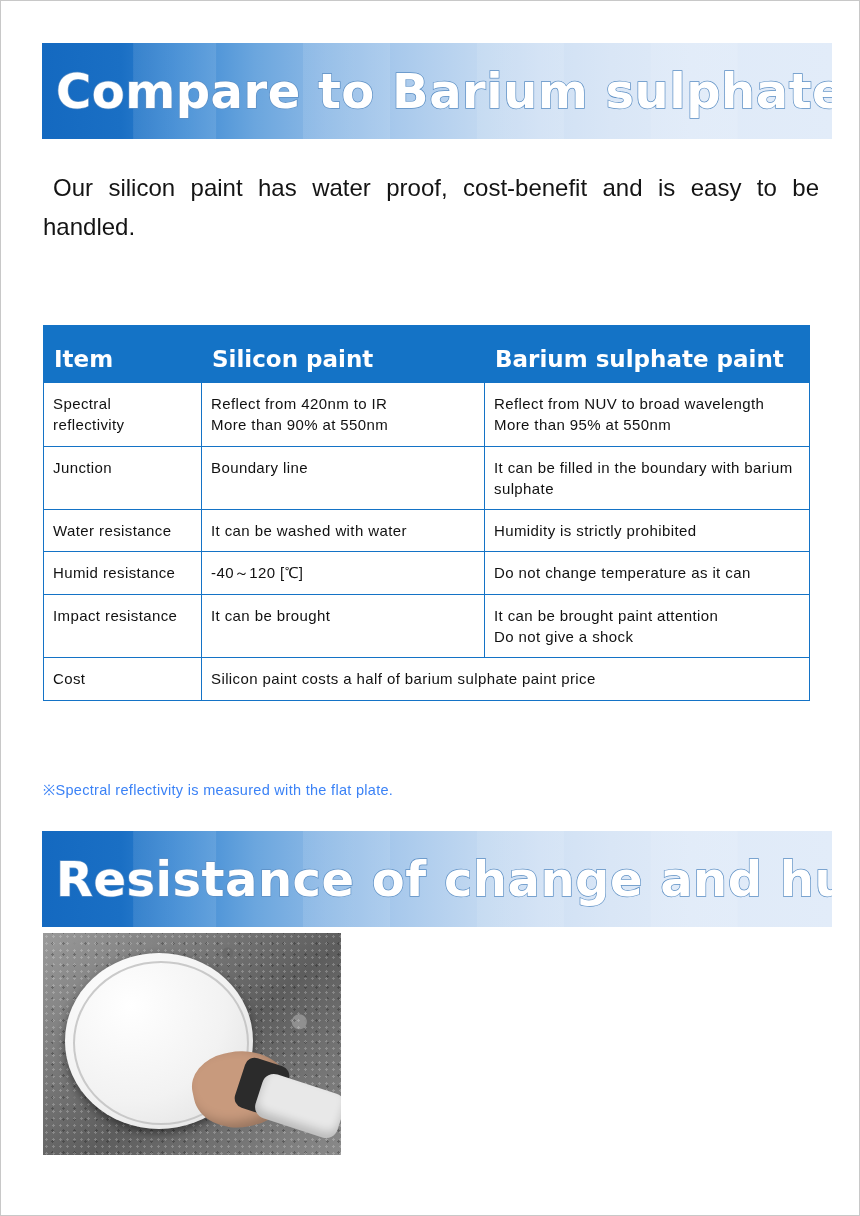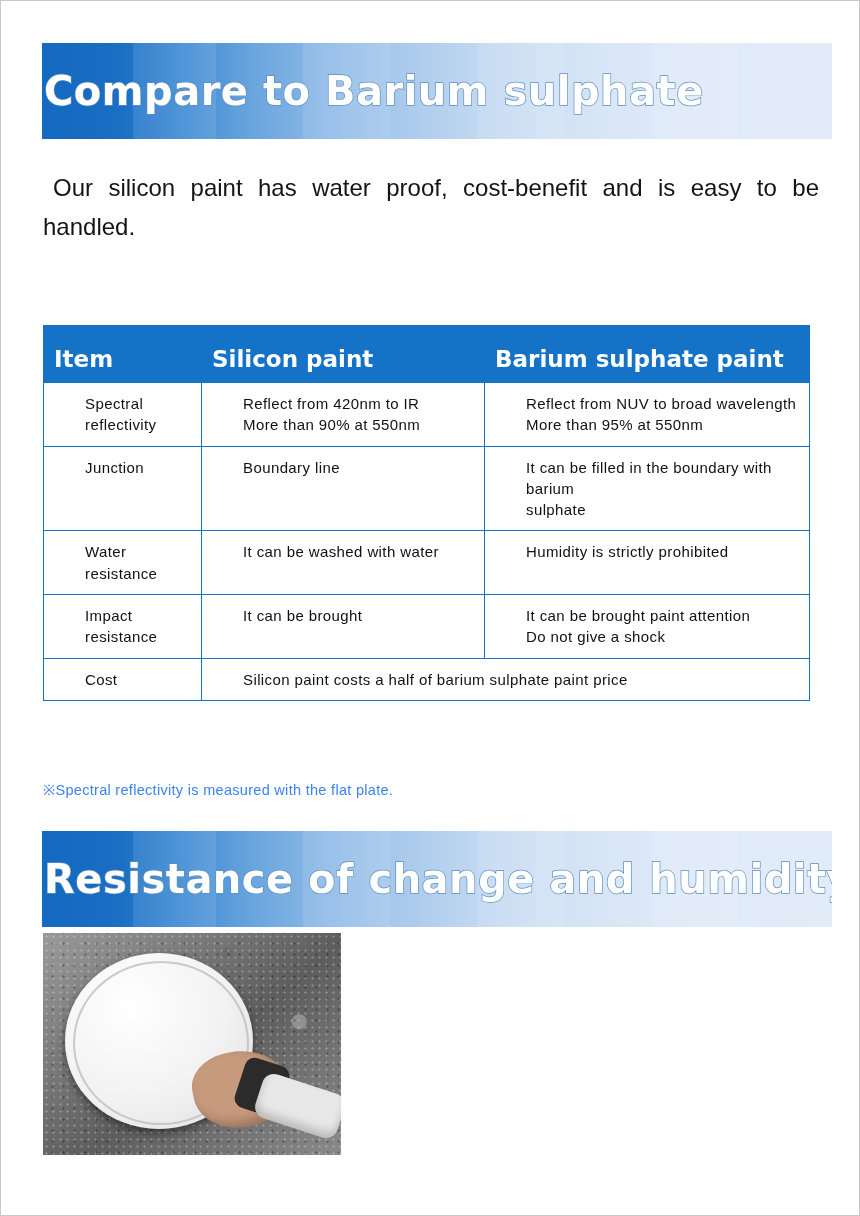--- a/index.html
+++ b/index.html
@@ -53,10 +53,10 @@
   }
   .banner-title {
     position: absolute;
-    left: 2px;
+    left: 14px;
     top: 50%;
     transform: translateY(-50%);
-    font-size: 40px;
+    font-size: 48px;
     font-weight: bold;
     letter-spacing: 0.5px;
     color: #ffffff;

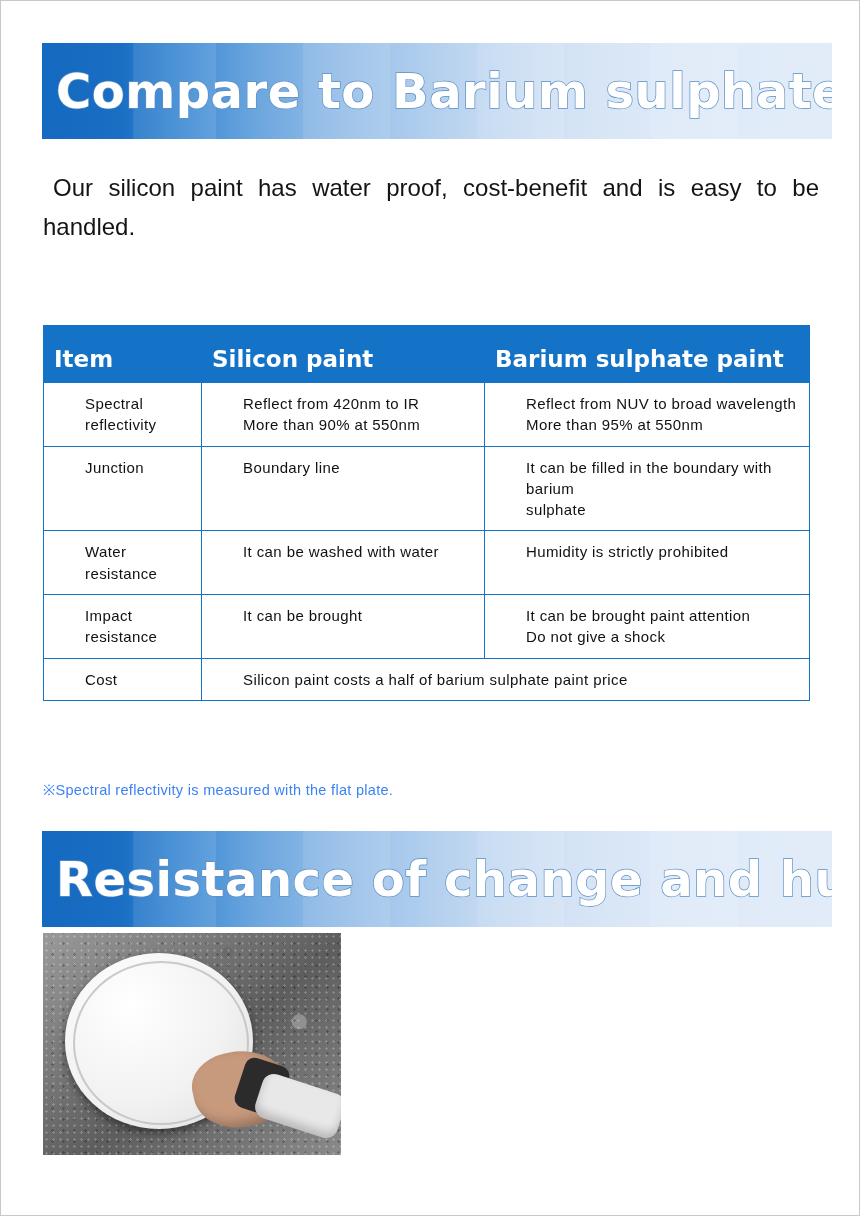--- a/index.html
+++ b/index.html
@@ -117,7 +117,7 @@
   table.spec col.c1 { width: 158px; }
   table.spec col.c2 { width: 283px; }
   table.spec col.c3 { width: 325px; }
-  .cell-line { display: block; margin-left: 32px; }
+  .cell-line { display: block; }
 
   .note {
     position: absolute;

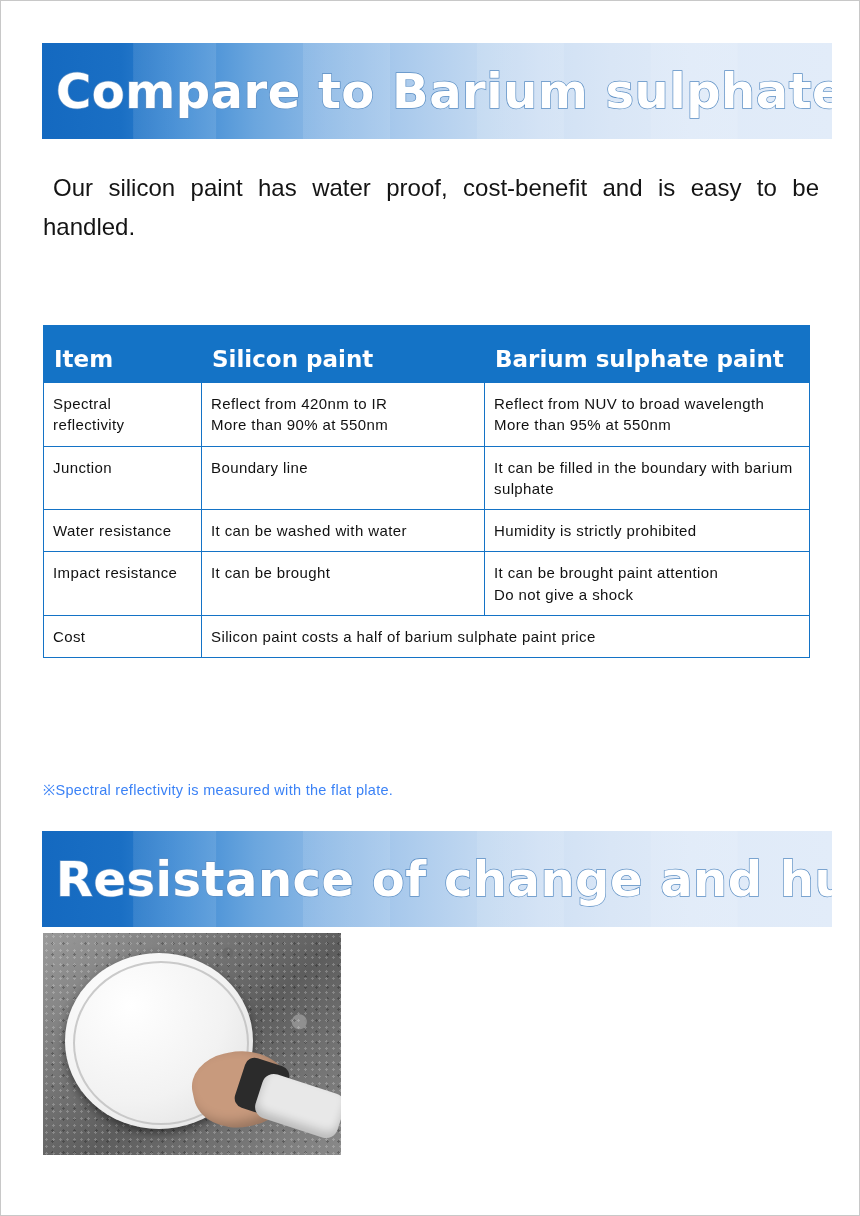--- a/index.html
+++ b/index.html
@@ -278,6 +278,17 @@
         </tr>
         <tr>
           <td>
+            <span class="cell-line">Humid resistance</span>
+          </td>
+          <td>
+            <span class="cell-line">-40～120 [℃]</span>
+          </td>
+          <td>
+            <span class="cell-line">Do not change temperature as  it can</span>
+          </td>
+        </tr>
+        <tr>
+          <td>
             <span class="cell-line">Impact resistance</span>
           </td>
           <td>

